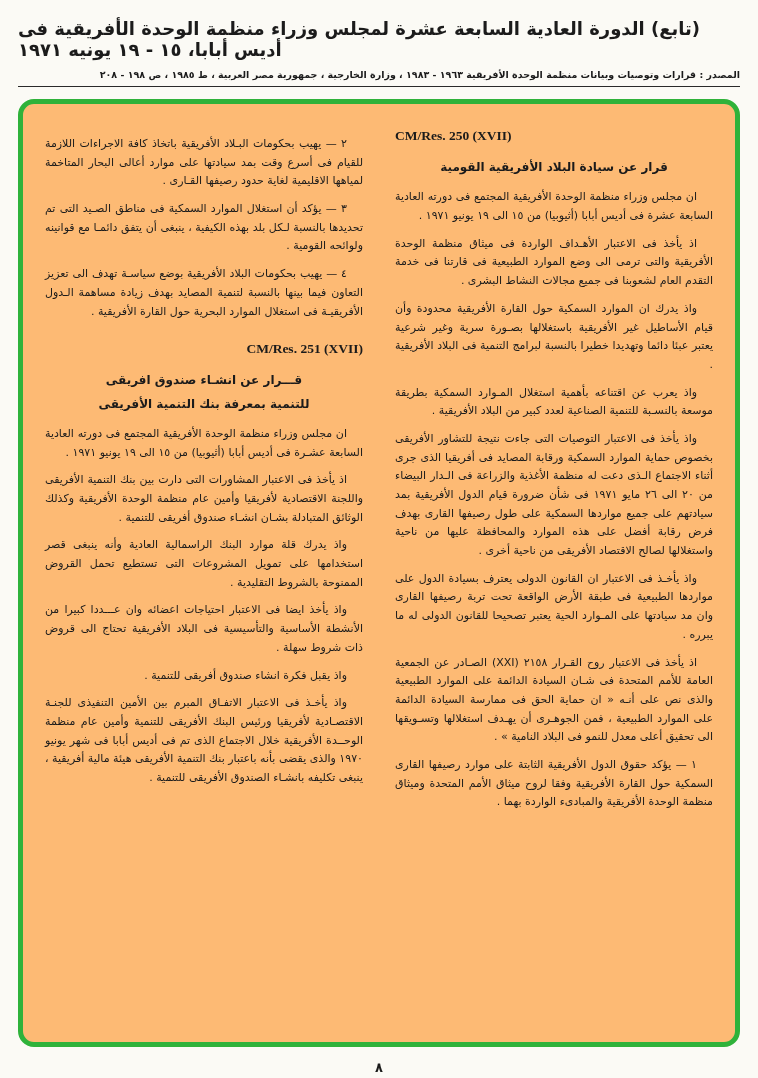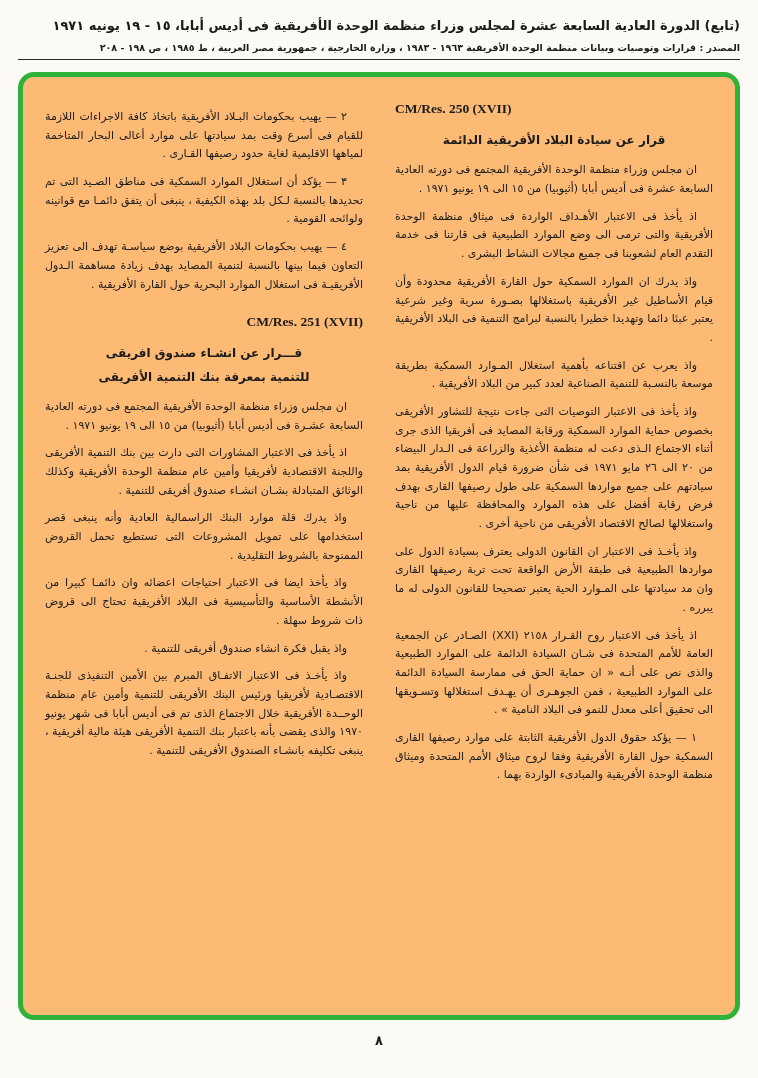--- a/index.html
+++ b/index.html
@@ -15,7 +15,7 @@
   
   .header { direction:rtl; }
   .header-title {
-    font-size:13px; font-weight:bold; text-align:right; letter-spacing:.2px;
+    font-size:18px; font-weight:bold; text-align:left; letter-spacing:.2px;
   }
   .header-source {
     font-size:9.5px; font-weight:bold; text-align:right; margin-top:9px;

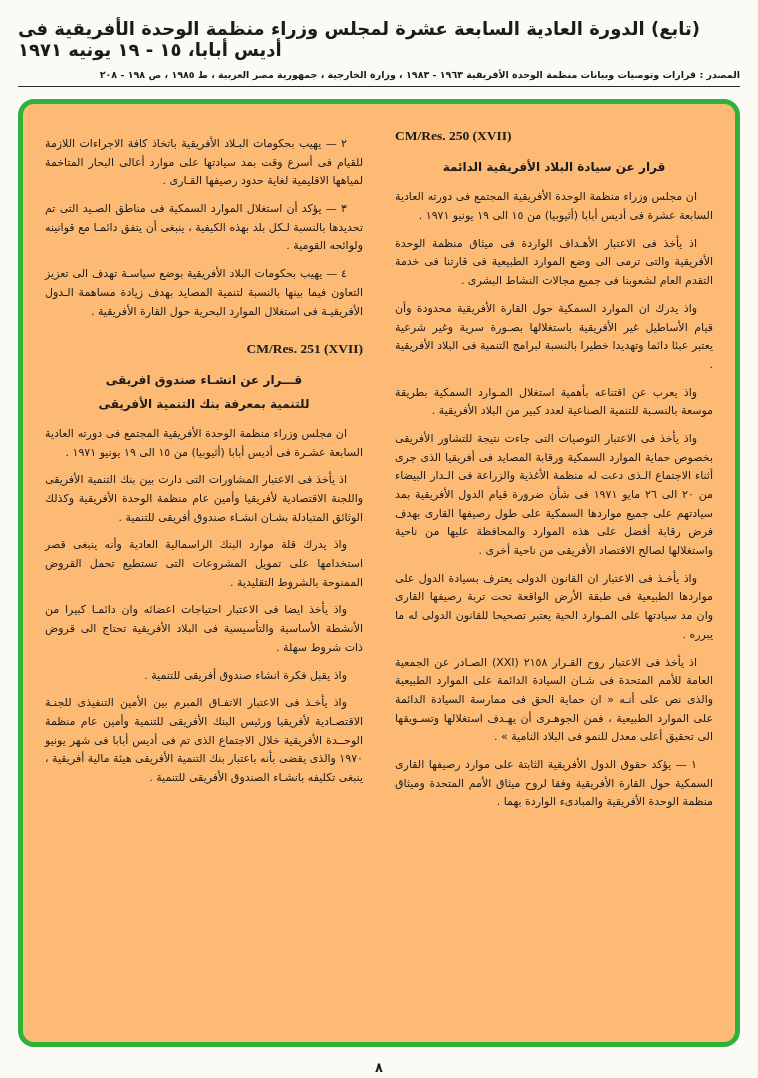--- a/index.html
+++ b/index.html
@@ -74,7 +74,7 @@
     <section class="col col-right">
       <div class="res-id">CM/Res. 250 (XVII)</div>
       <h2 class="res-title">
-        <span>قرار عن سيادة البلاد الأفريقية الدائمة</span><br>
+        <span>قرار عن سيادة البلاد الأفريقية القومية</span><br>
       </h2>
       <p class="para">ان مجلس وزراء منظمة الوحدة الأفريقية المجتمع فى دورته العادية السابعة عشرة فى أديس أبابا (أثيوبيا) من ١٥ الى ١٩ يونيو ١٩٧١ .</p>
       <p class="para">اذ يأخذ فى الاعتبار الأهـداف الواردة فى ميثاق منظمة الوحدة الأفريقية والتى ترمى الى وضع الموارد الطبيعية فى قارتنا فى خدمة التقدم العام لشعوبنا فى جميع مجالات النشاط البشرى .</p>

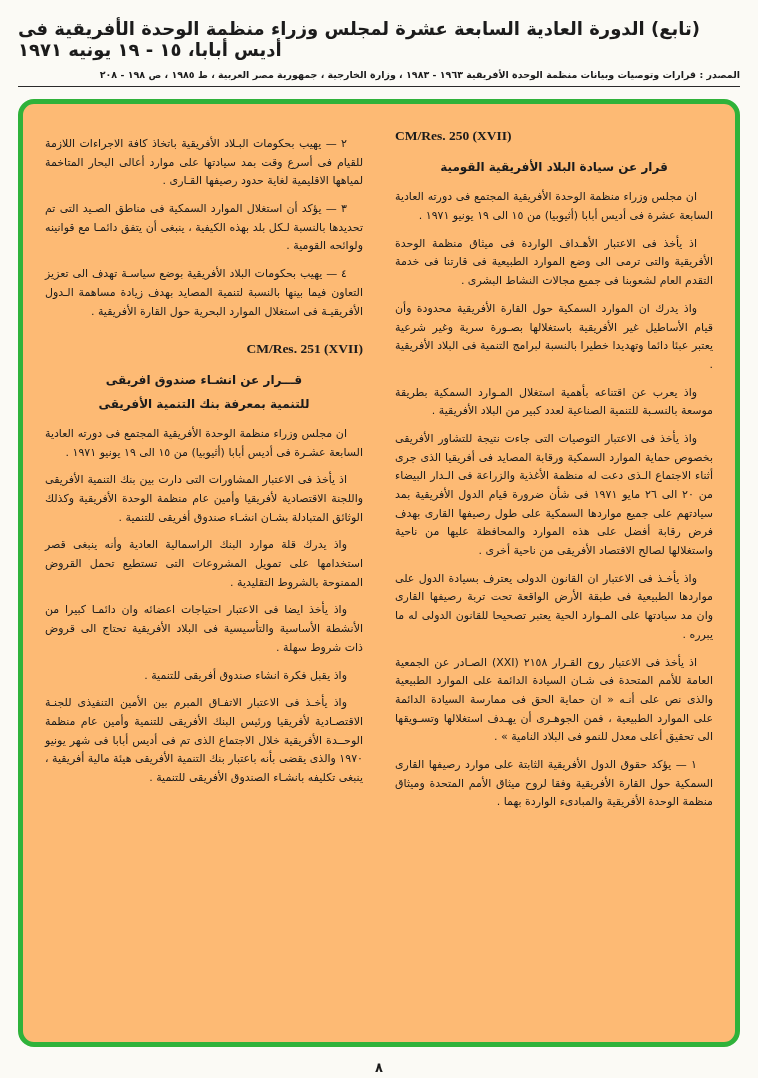--- a/index.html
+++ b/index.html
@@ -99,7 +99,7 @@
       <p class="para">ان مجلس وزراء منظمة الوحدة الأفريقية المجتمع فى دورته العادية السابعة عشـرة فى أديس أبابا (أثيوبيا) من ١٥ الى ١٩ يونيو ١٩٧١ .</p>
       <p class="para">اذ يأخذ فى الاعتبار المشاورات التى دارت بين بنك التنمية الأفريقى واللجنة الاقتصادية لأفريقيا وأمين عام منظمة الوحدة الأفريقية وكذلك الوثائق المتبادلة بشـان انشـاء صندوق أفريقى للتنمية .</p>
       <p class="para">واذ يدرك قلة موارد البنك الراسمالية العادية وأنه ينبغى قصر استخدامها على تمويل المشروعات التى تستطيع تحمل القروض الممنوحة بالشروط التقليدية .</p>
-      <p class="para">واذ يأخذ ايضا فى الاعتبار احتياجات اعضائه وان دائمـا كبيرا من الأنشطة الأساسية والتأسيسية فى البلاد الأفريقية تحتاج الى قروض ذات شروط سهلة .</p>
+      <p class="para">واذ يأخذ ايضا فى الاعتبار احتياجات اعضائه وان عـــددا كبيرا من الأنشطة الأساسية والتأسيسية فى البلاد الأفريقية تحتاج الى قروض ذات شروط سهلة .</p>
       <p class="para">واذ يقبل فكرة انشاء صندوق أفريقى للتنمية .</p>
       <p class="para">واذ يأخـذ فى الاعتبار الاتفـاق المبرم بين الأمين التنفيذى للجنـة الاقتصـادية لأفريقيا ورئيس البنك الأفريقى للتنمية وأمين عام منظمة الوحــدة الأفريقية خلال الاجتماع الذى تم فى أديس أبابا فى شهر يونيو ١٩٧٠ والذى يقضى بأنه باعتبار بنك التنمية الأفريقى هيئة مالية أفريقية ، ينبغى تكليفه بانشـاء الصندوق الأفريقى للتنمية .</p>
     </section>

